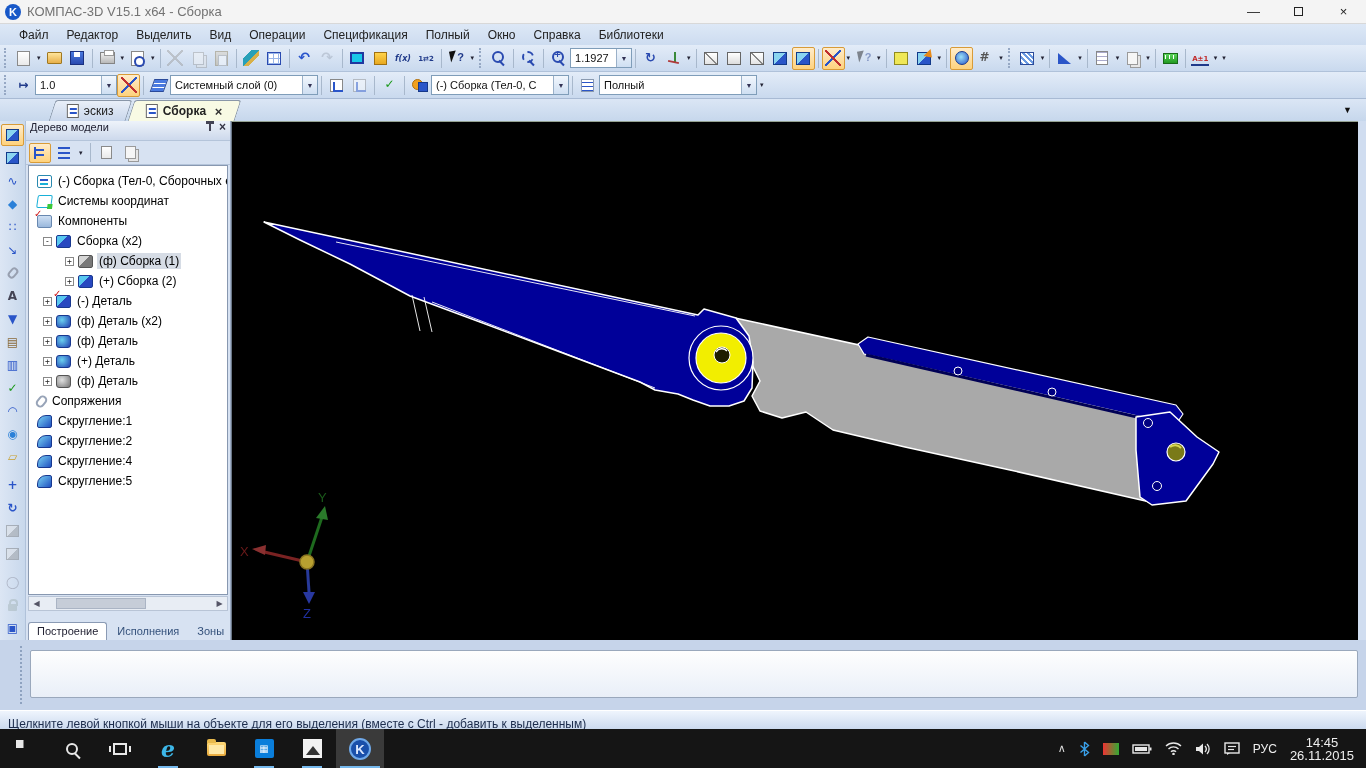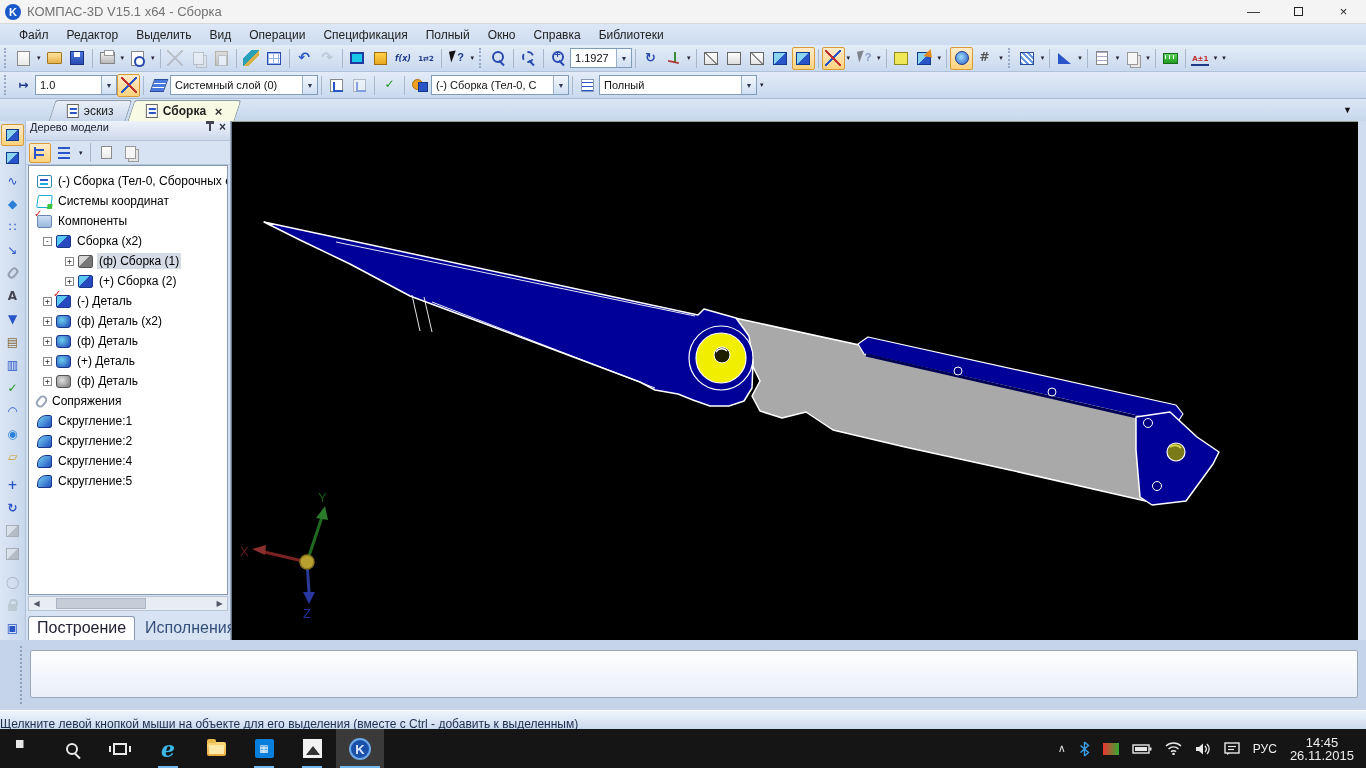--- a/index.html
+++ b/index.html
@@ -149,7 +149,7 @@
   .sarr{width:15px;height:13px;font-size:8px;color:#556;text-align:center;line-height:13px}
   #thumb{width:90px;height:11px;background:#c6cdd8;border:1px solid #aab4c4;margin-left:12px}
   #tp-tabs{height:22px;display:flex;align-items:flex-end;padding:0 2px;gap:2px;margin-top:6px}
-  .btab{font-size:16px;color:#33507a;padding:2px 8px 3px}
+  .btab{font-size:11px;color:#33507a;padding:2px 8px 3px}
   .btab.act{background:#fff;border:1px solid #8a9ab4;border-bottom:none;border-radius:3px 3px 0 0;color:#223}
 
   

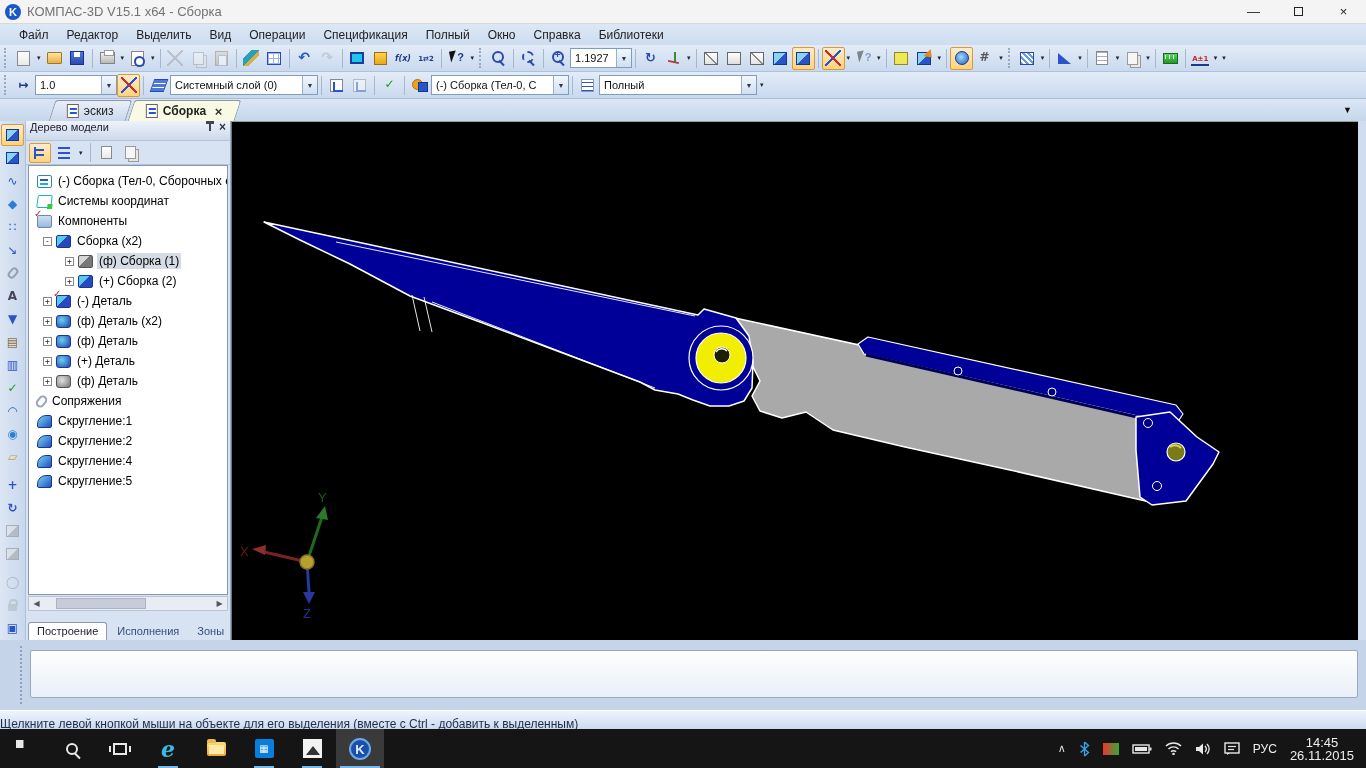--- a/index.html
+++ b/index.html
@@ -162,7 +162,7 @@
   #propbox{position:absolute;left:30px;right:8px;top:10px;height:48px;background:linear-gradient(#fefefe,#e9eff8);border:1px solid #9aa8bc;border-radius:2px}
 
   
-  #statusbar{position:absolute;left:0;top:710px;width:1366px;height:27px;background:linear-gradient(#eff5fd,#bccee8);border-top:1px solid #fff;display:flex;align-items:center;padding-left:0}
+  #statusbar{position:absolute;left:0;top:710px;width:1366px;height:27px;background:linear-gradient(#eff5fd,#bccee8);border-top:1px solid #fff;display:flex;align-items:center;padding-left:8px}
   #statusbar span{font-size:12px;color:#1c2c4c}
 
   

